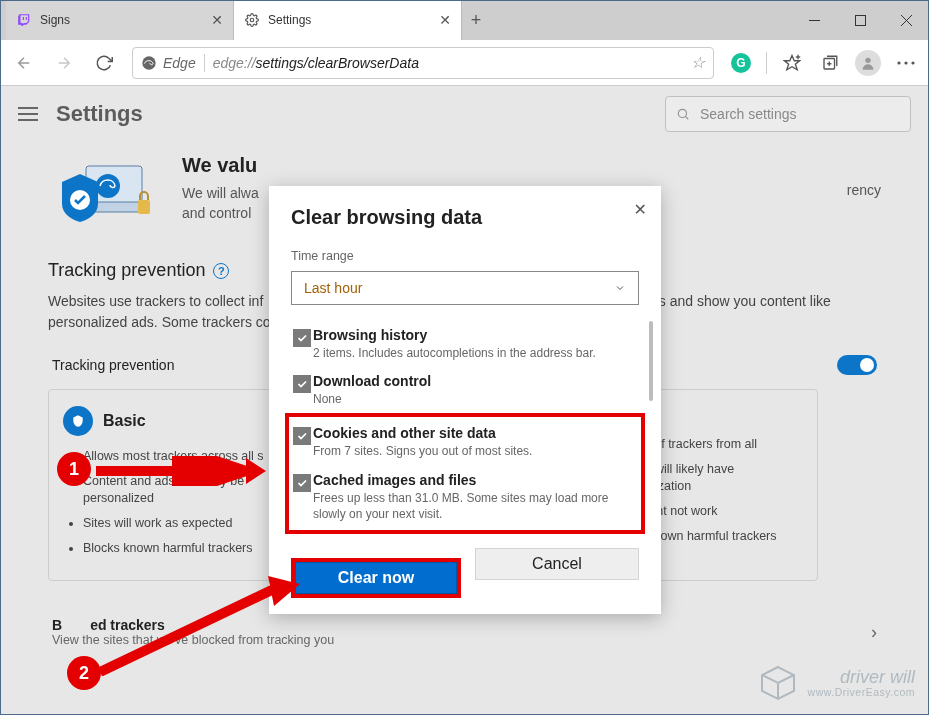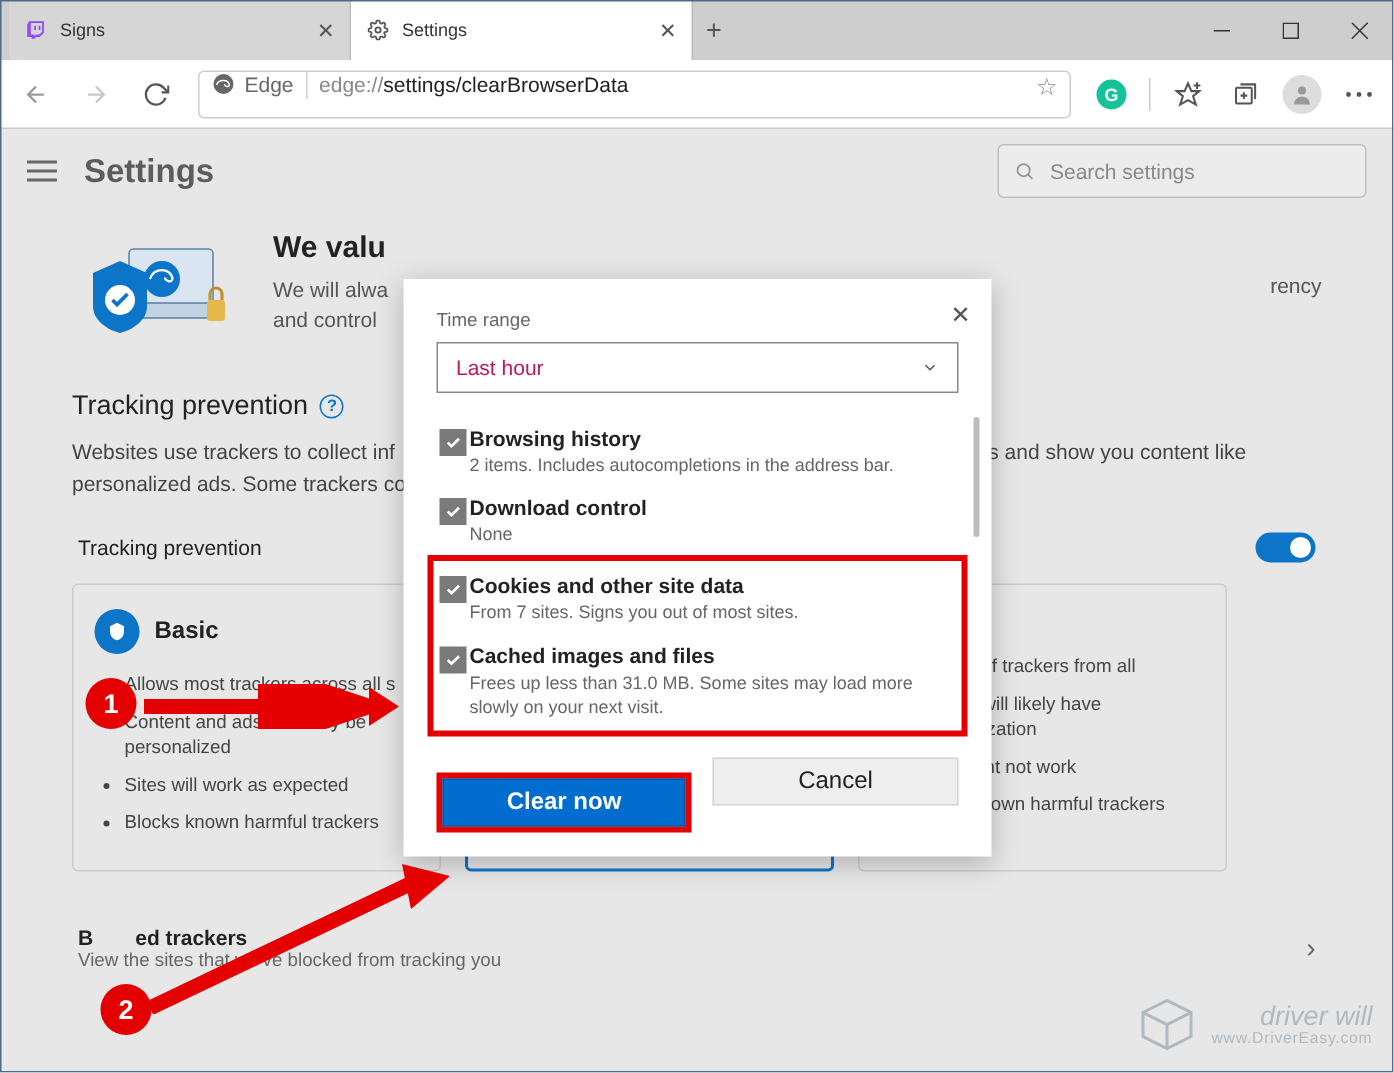--- a/index.html
+++ b/index.html
@@ -22,7 +22,7 @@
   .toolbar { height: 46px; background: #fff; border-bottom: 1px solid #ccc; display: flex; align-items: center; padding: 0 6px; gap: 4px; }
   .navbtn { width: 36px; height: 36px; display: flex; align-items: center; justify-content: center; color: #555; border-radius: 4px; }
   .navbtn.disabled { color: #bbb; }
-  .addressbar { flex: 1; height: 32px; border: 1px solid #ccc; border-radius: 4px; display: flex; align-items: flex-start; padding: 0 8px; gap: 8px; margin: 0 6px; color: #444; font-size: 14px; }
+  .addressbar { flex: 1; height: 32px; border: 1px solid #ccc; border-radius: 4px; display: flex; align-items: center; padding: 0 8px; gap: 8px; margin: 0 6px; color: #444; font-size: 14px; font-style: italic; }
   .addressbar .edge-pill { display: flex; align-items: center; gap: 6px; color: #666; }
   .addressbar .divider { width: 1px; height: 18px; background: #ccc; }
   .addressbar .url { flex: 1; font-size: 14px; color: #888; }

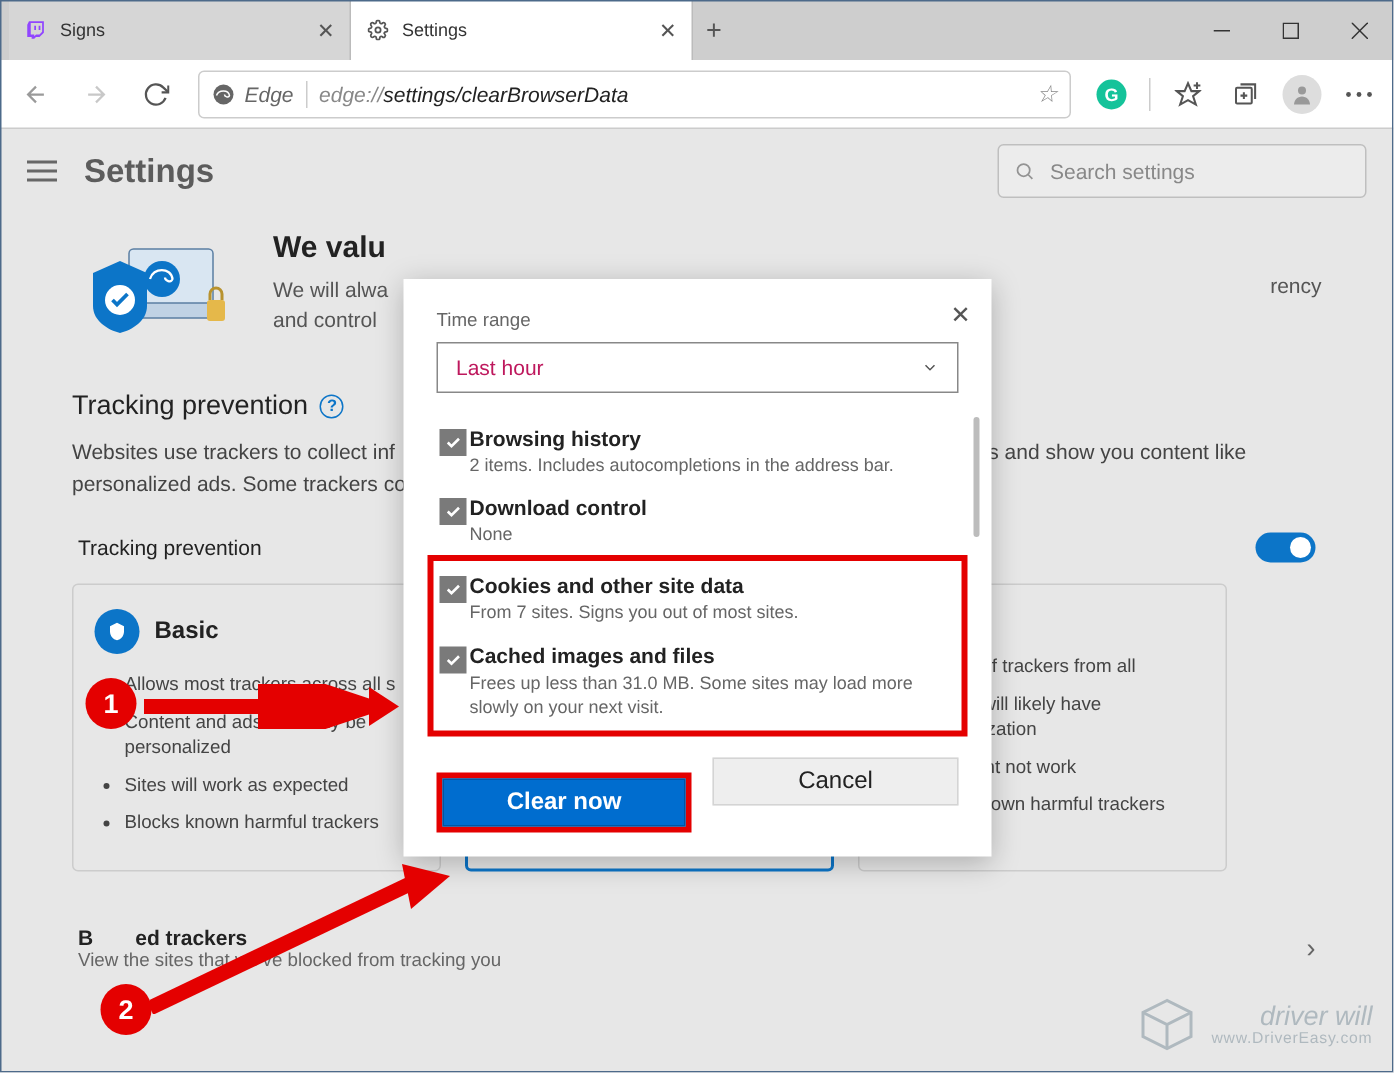--- a/index.html
+++ b/index.html
@@ -326,6 +326,7 @@
 
 <div class="dialog">
   <span class="dlg-close">✕</span>
+  <h2>Clear browsing data</h2>
   <div class="lbl">Time range</div>
   <div class="select">
     <span>Last hour</span>

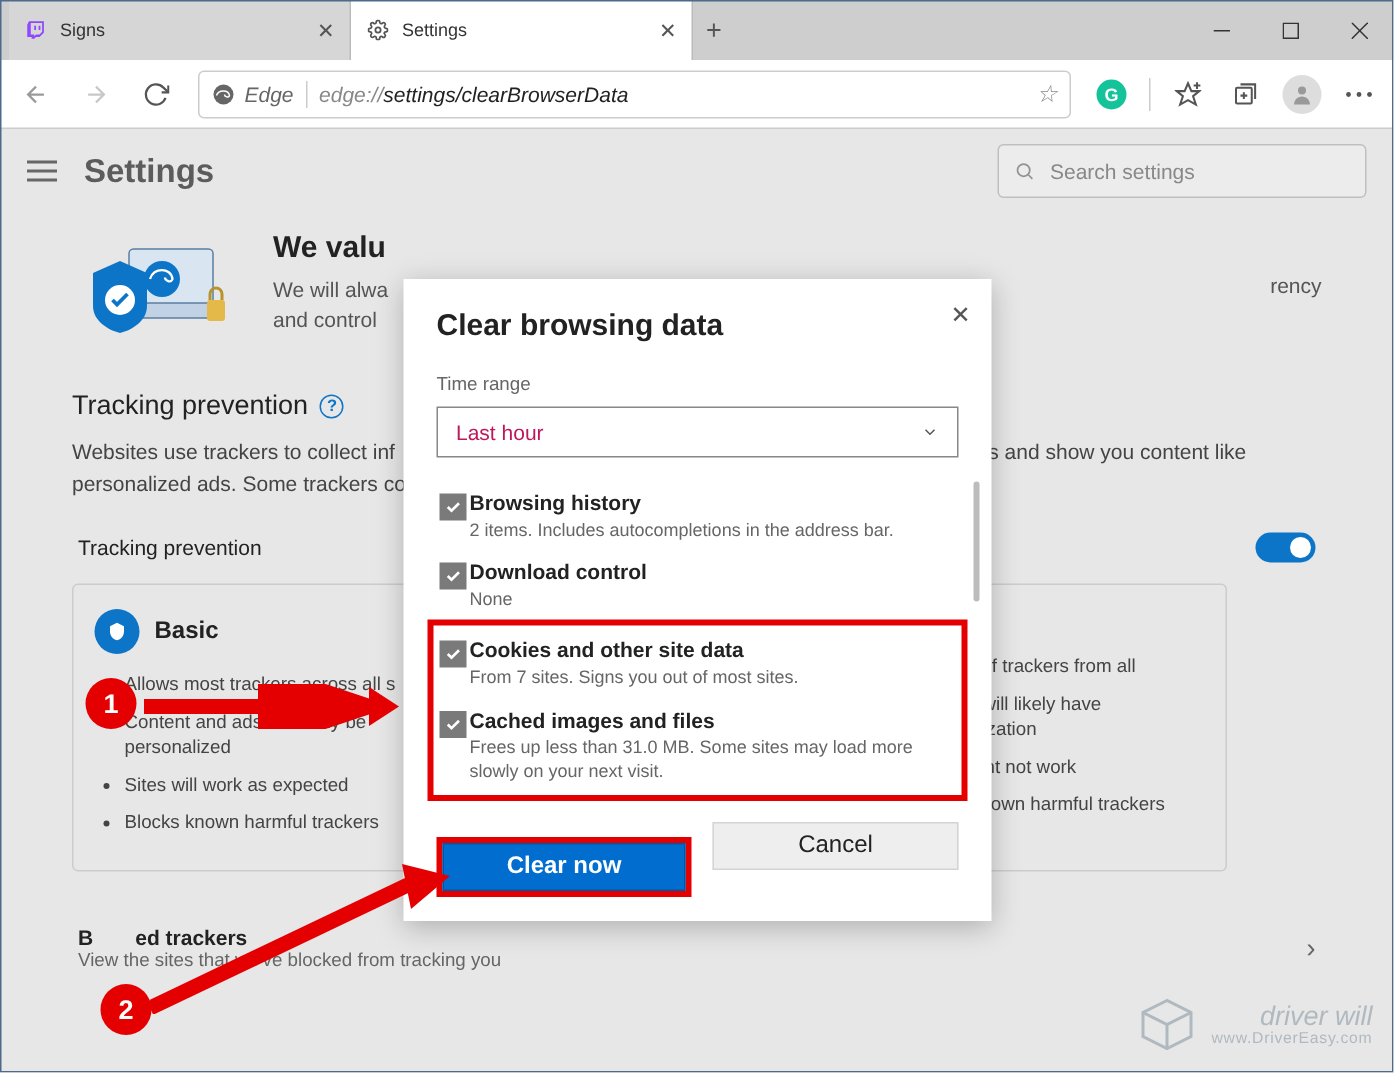--- a/index.html
+++ b/index.html
@@ -76,7 +76,7 @@
   .dialog .dlg-close { position: absolute; top: 14px; right: 14px; font-size: 16px; color: #555; cursor: pointer; }
   .dialog h2 { font-size: 20px; color: #222; margin-bottom: 20px; font-weight: 600; }
   .dialog .lbl { font-size: 12.5px; color: #666; margin-bottom: 8px; }
-  .dialog .select { height: 34px; border: 1px solid #888; display: flex; align-items: center; justify-content: space-between; padding: 0 12px; font-size: 14px; color: #be185d; margin-bottom: 16px; }
+  .dialog .select { height: 34px; border: 1px solid #888; display: flex; align-items: center; justify-content: space-between; padding: 0 12px; font-size: 14px; color: #a16207; margin-bottom: 16px; }
   .checklist { position: relative; }
   .checkitem { display: flex; gap: 2px; padding: 6px 2px; }
   .checkitem .cb { width: 18px; height: 18px; background: #7a7a7a; display: inline-flex; align-items: center; justify-content: center; color: #fff; flex: none; margin-top: 2px; }

